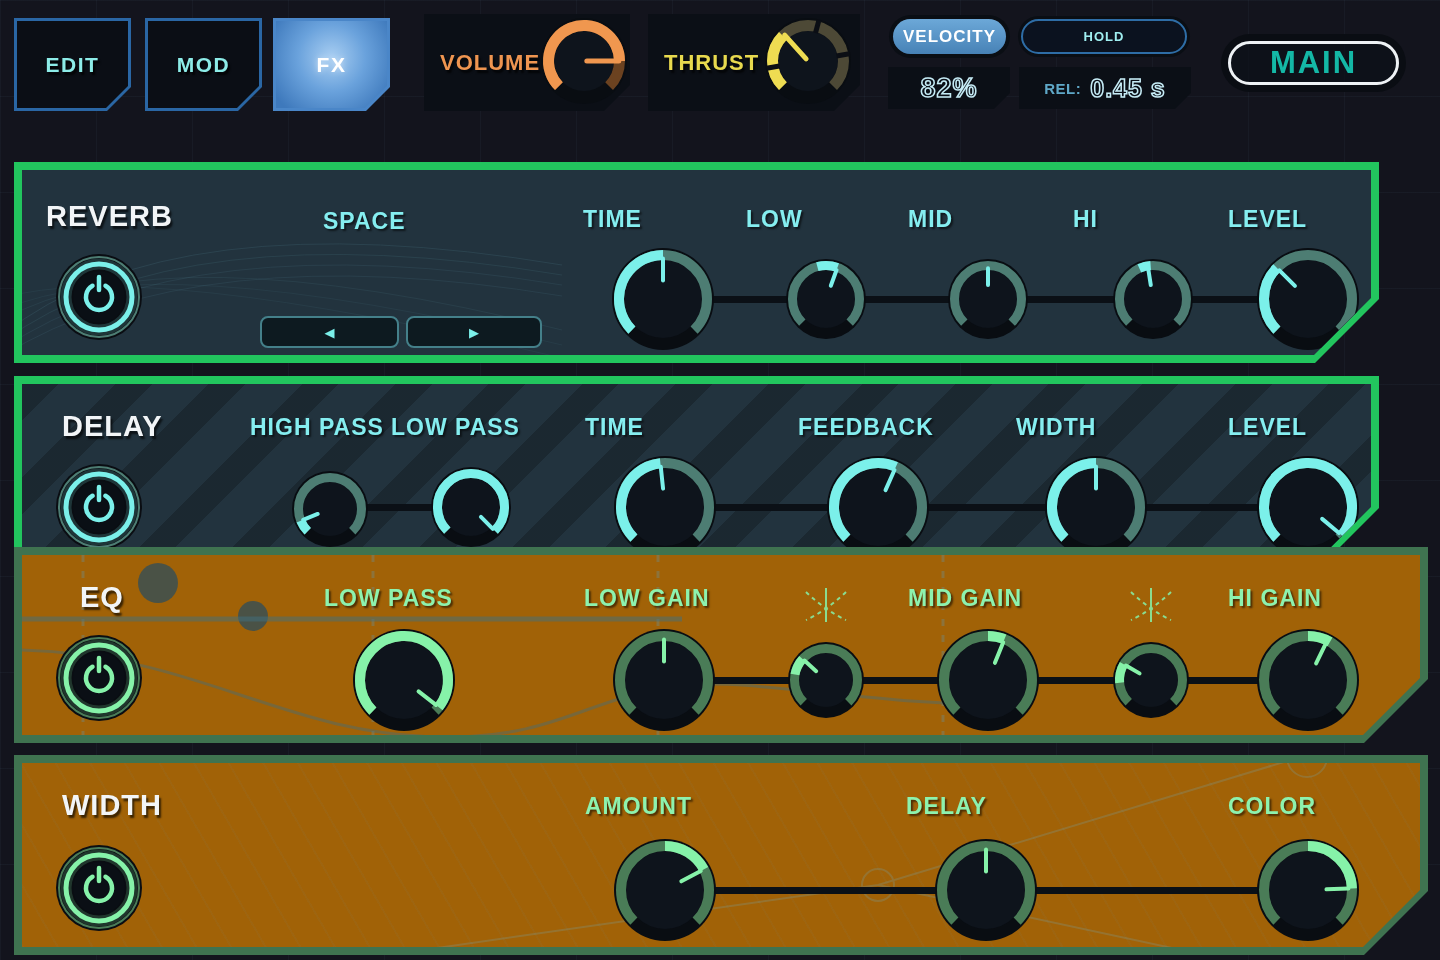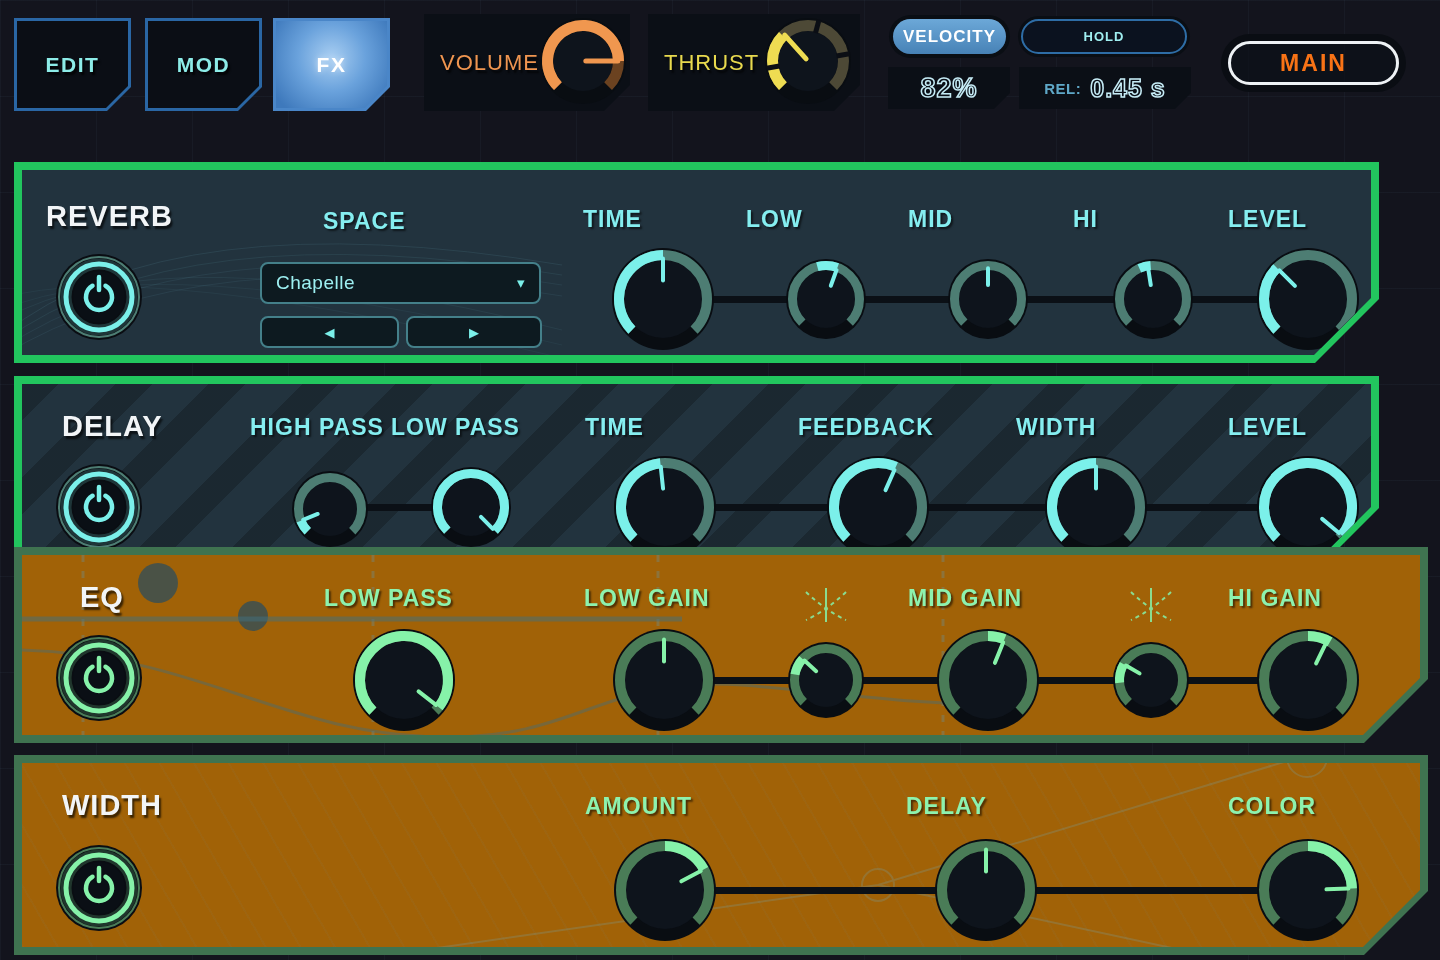--- a/index.html
+++ b/index.html
@@ -30,7 +30,7 @@
   .mini-panel { position:absolute; background:#0b0f16;
     clip-path:polygon(0 0,100% 0,100% calc(100% - 26px),calc(100% - 26px) 100%,0 100%);
     display:flex; align-items:center; justify-content:space-between; padding:0 8px 0 16px; }
-  .mini-label { font-size:22px; font-weight:normal; letter-spacing:1px; }
+  .mini-label { font-size:22px; font-weight:bold; letter-spacing:1px; }
   .c-orange { color:#ef9550; text-shadow:2px 3px 2px rgba(0,0,0,.7); }
   .c-yellow { color:#e8d94e; text-shadow:2px 3px 2px rgba(0,0,0,.7); }
 

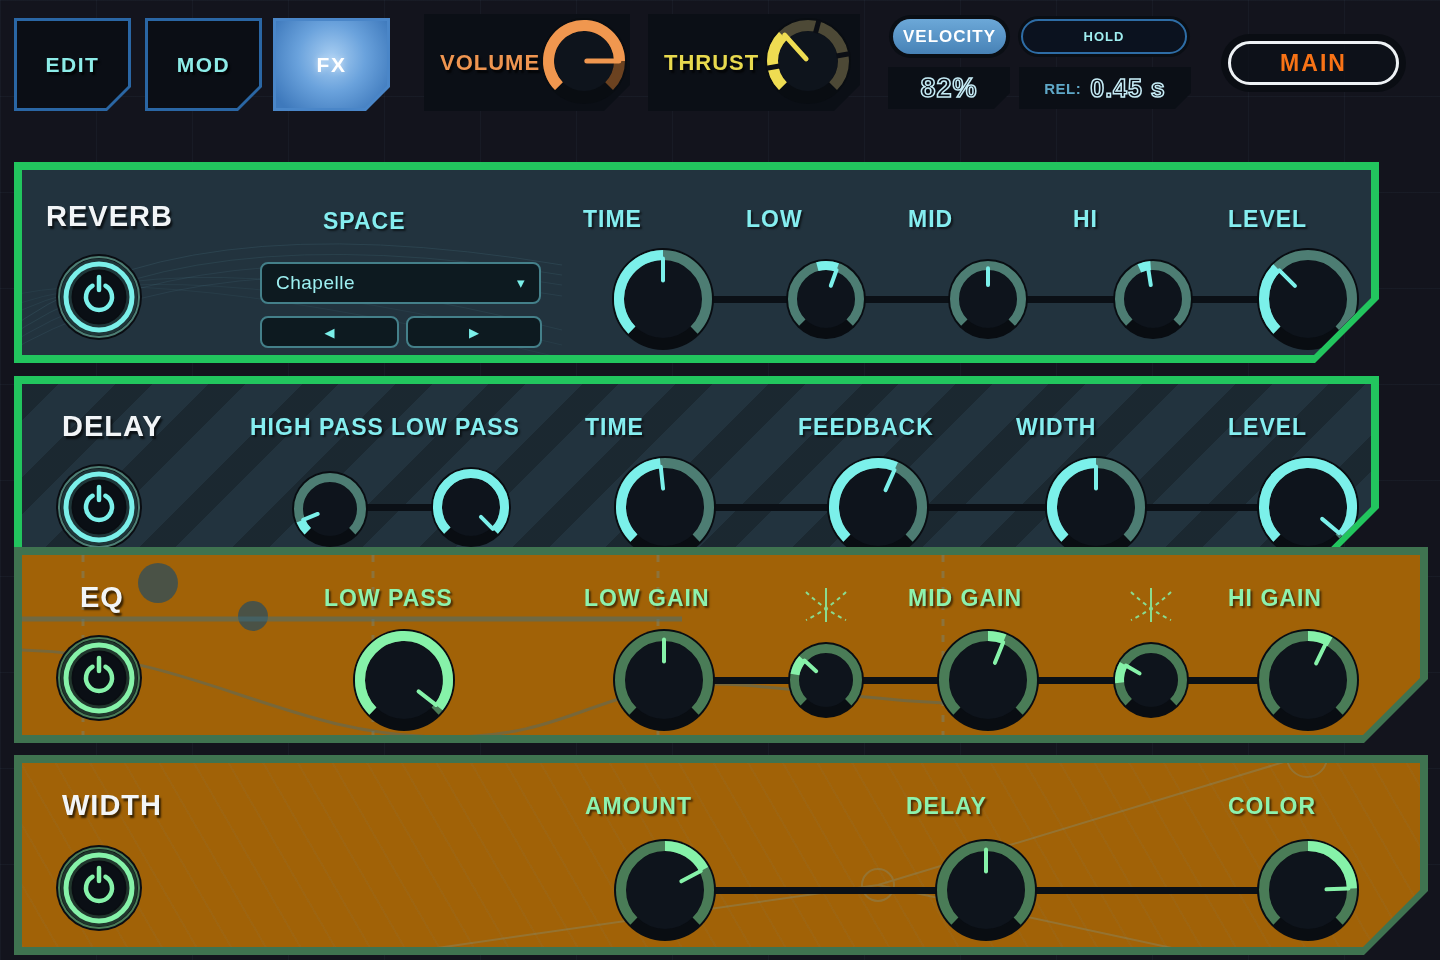--- a/index.html
+++ b/index.html
@@ -40,7 +40,7 @@
     letter-spacing:1px; box-shadow:0 0 0 4px #0a0e14; }
   .pill-hold { background:#0b121f; border:2px solid #2e6da6; color:#9feef0; font-size:13px;
     letter-spacing:1px; box-shadow:0 0 0 3px #0a0e14; }
-  .pill-main { background:rgba(12,16,24,.7); border:3px solid #eef2f5; color:#f97316; font-size:23px;
+  .pill-main { background:rgba(12,16,24,.7); border:3px solid #eef2f5; color:#14b8a6; font-size:31px;
     letter-spacing:2px; box-shadow:0 0 0 7px #0a0d13; }
 
   .value-box { position:absolute; background:#0b0f16;

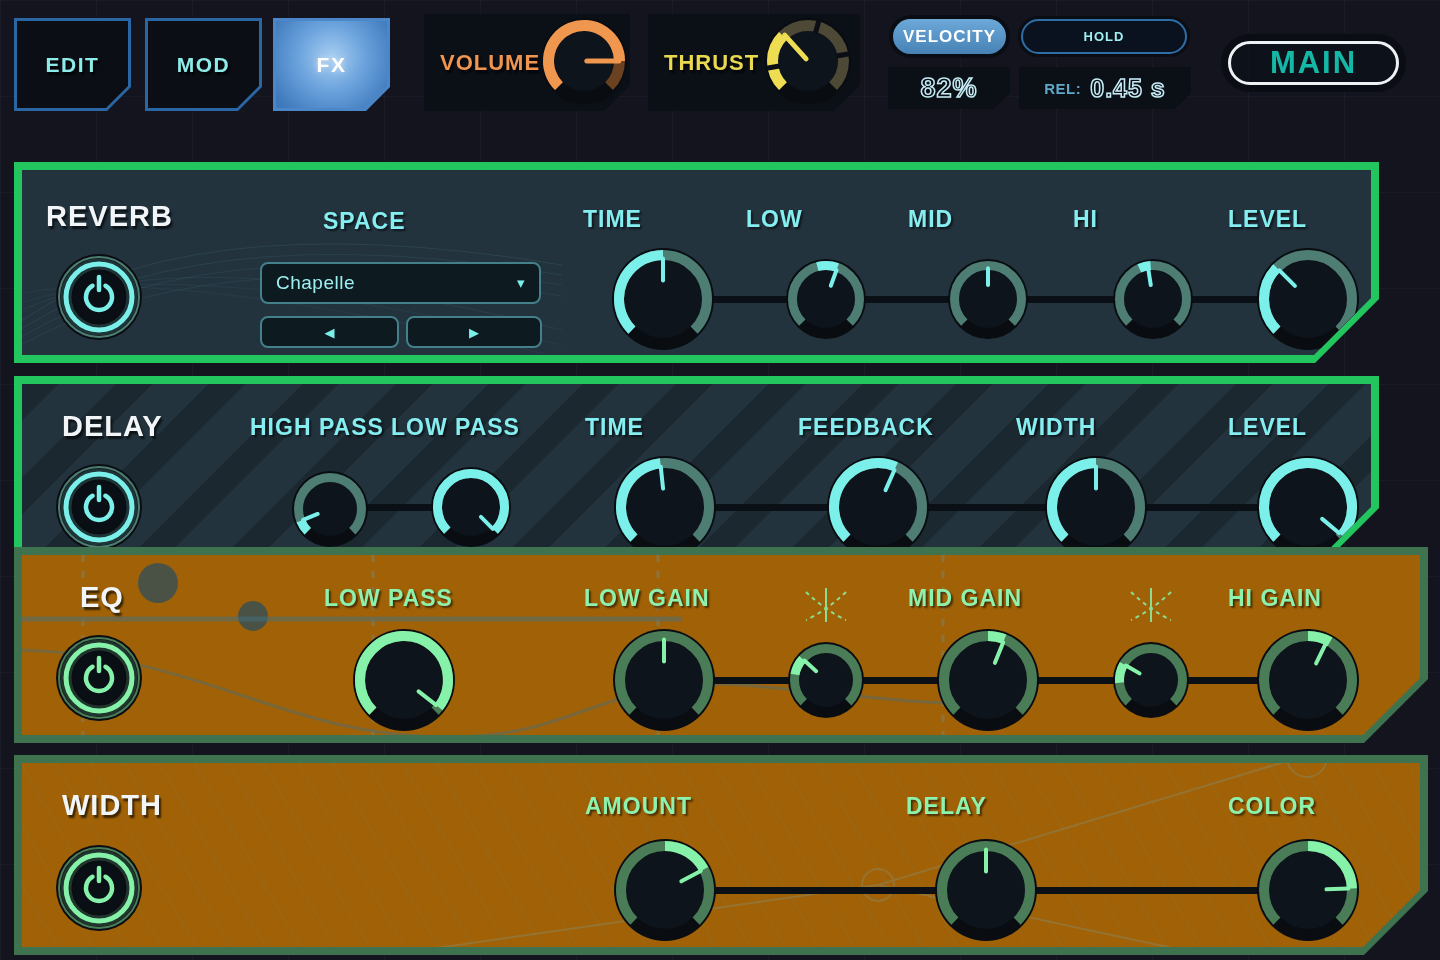--- a/index.html
+++ b/index.html
@@ -174,10 +174,6 @@
         </svg></div>
 
     <div class="klabel lab-cyan" style="left:301px;top:38px">SPACE</div>
-    <div class="select-box" style="left:238px;top:92px;width:281px;height:42px">
-      <span>Chapelle</span>
-      <span class="caret">▾</span>
-    </div>
     <div class="nav-btn" style="left:238px;top:146px;width:139px;height:32px">
       <span>◀</span>
     </div>

